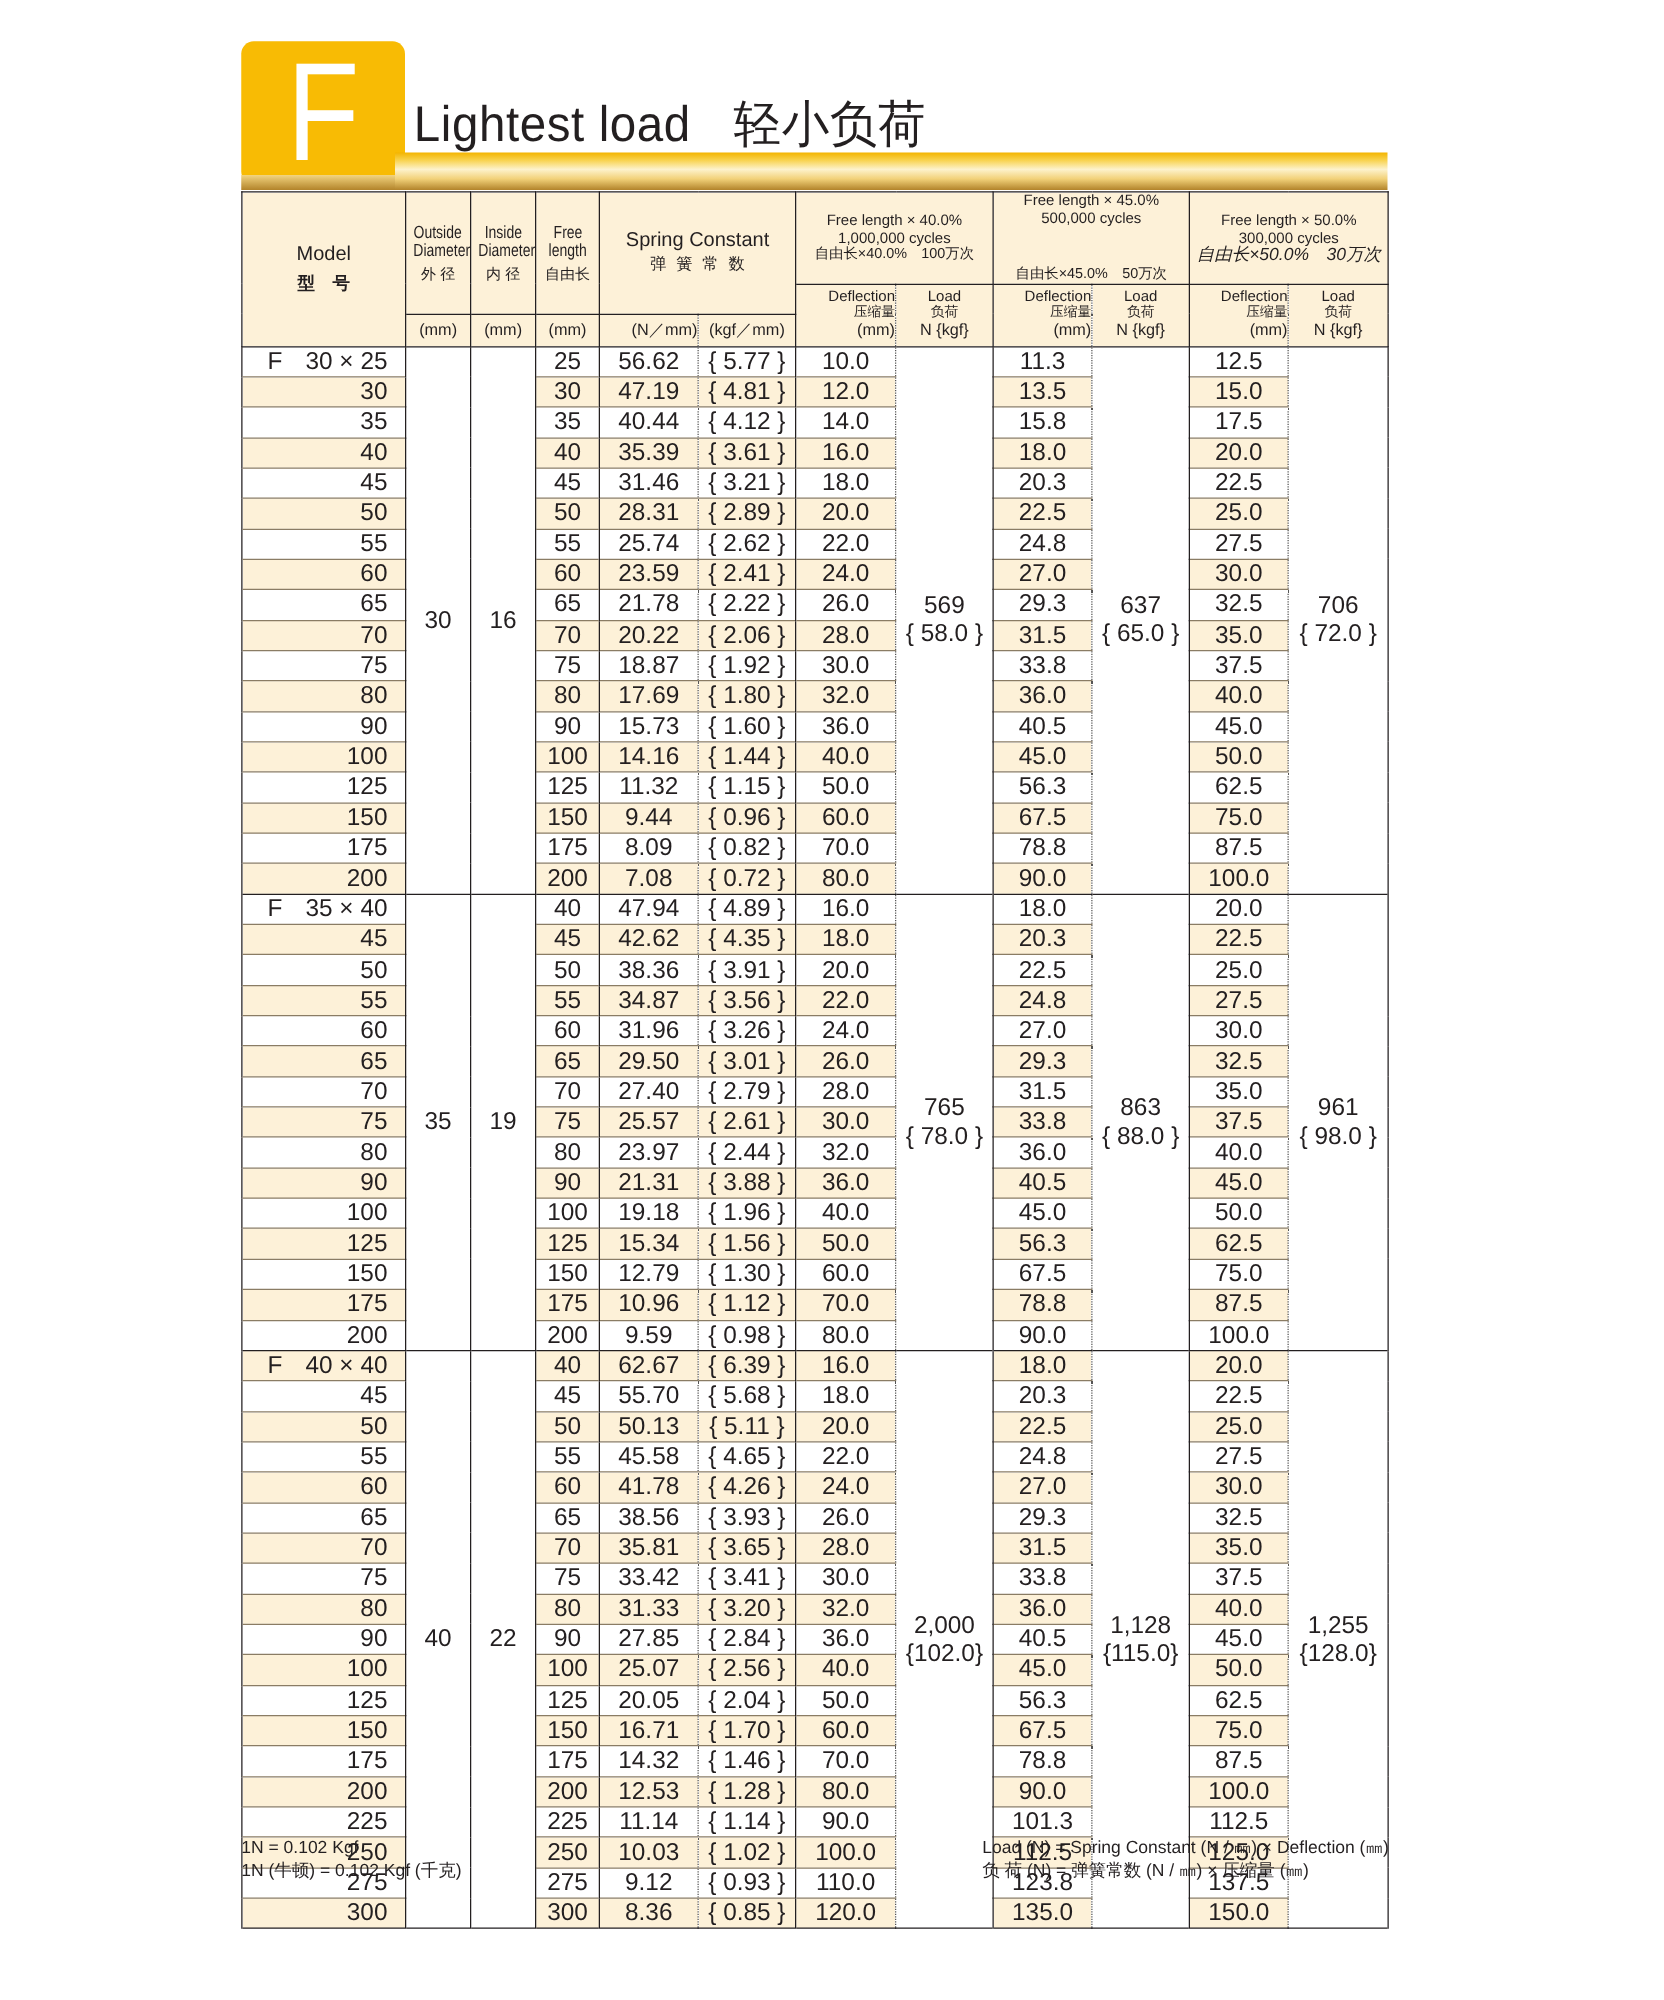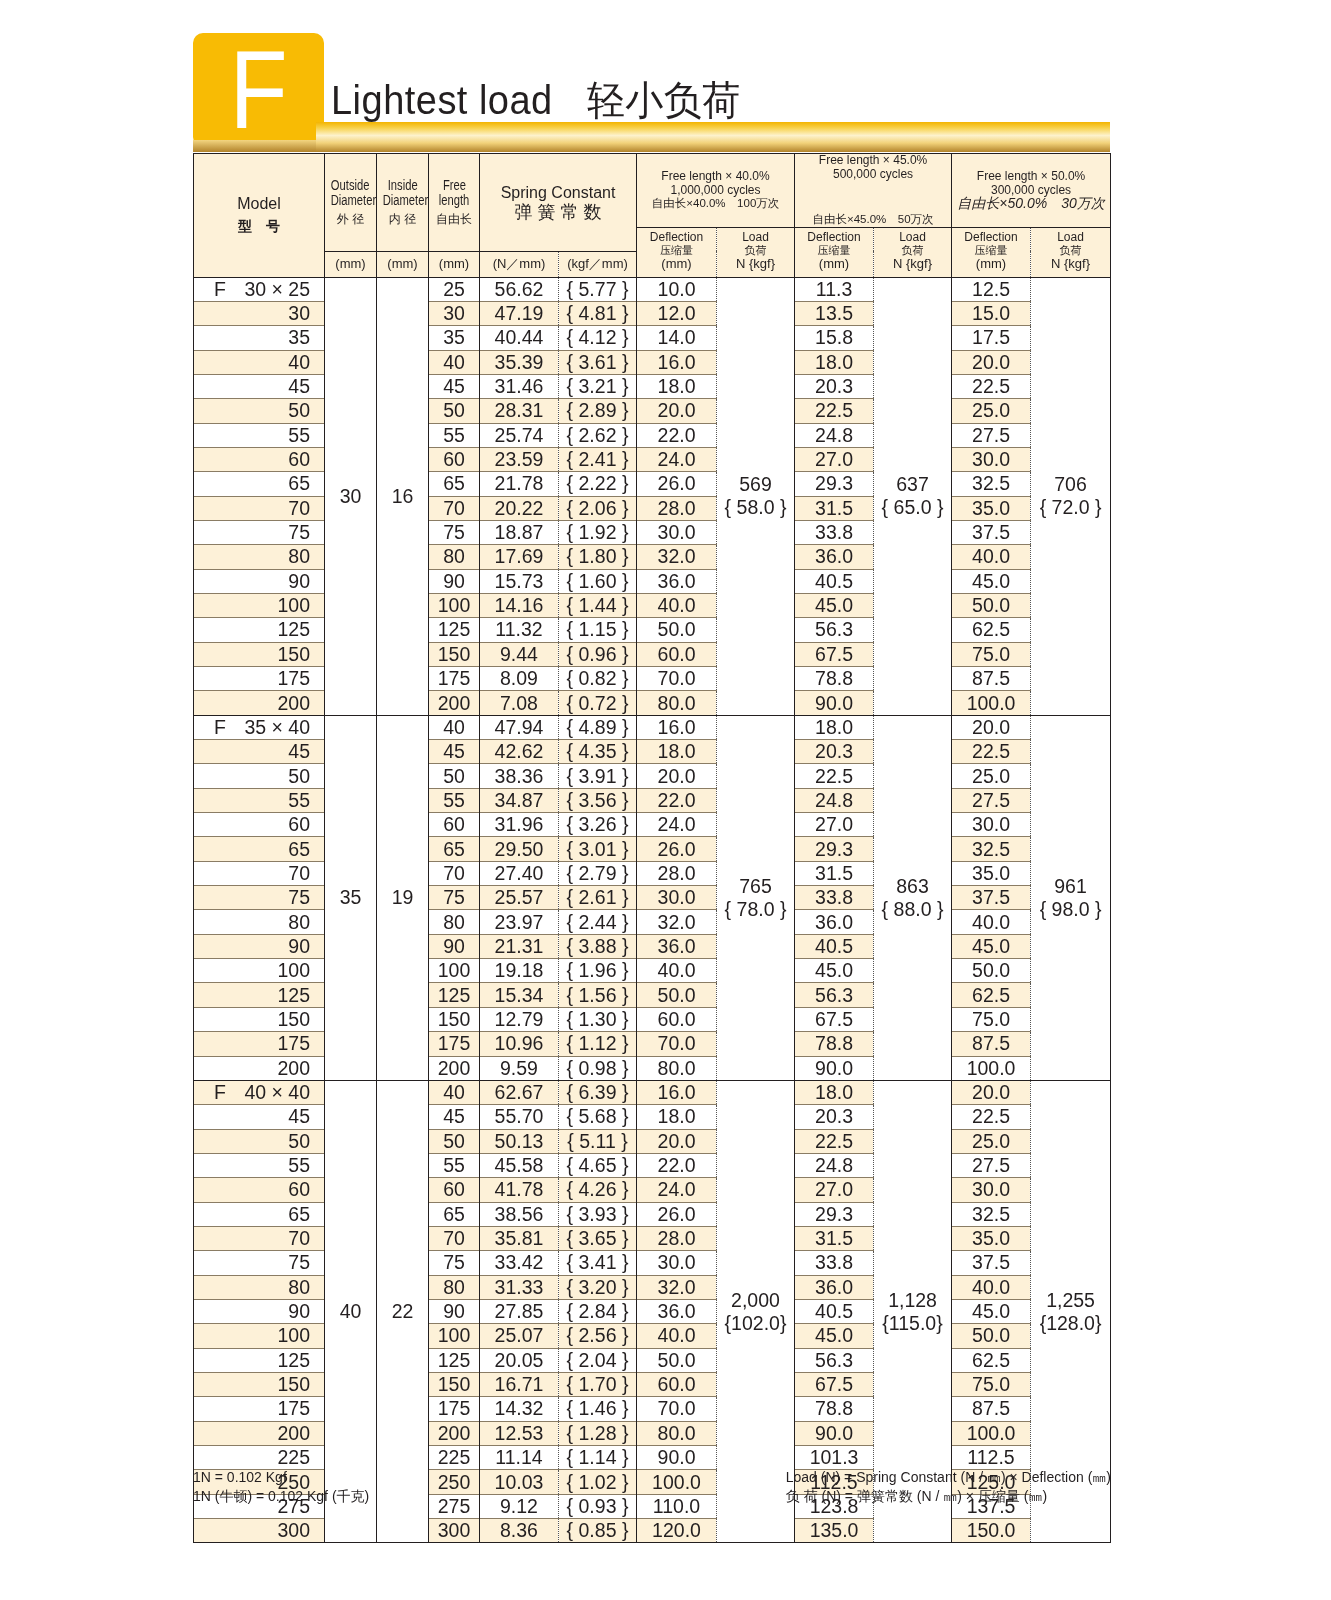--- a/index.html
+++ b/index.html
@@ -83,7 +83,7 @@
       </th>
       <th colspan="2" rowspan="2" style="border-bottom:1px solid #231f20;">
         <div style="font-size:16px;line-height:20px;">Spring Constant</div>
-        <div style="font-size:18px;line-height:18px;">弹 簧 常 数</div>
+        <div style="font-size:13px;line-height:18px;font-family:Liberation Mono, monospace;">弹 簧 常 数</div>
       </th>
       <th colspan="2" style="font-size:12px;line-height:13.5px;">
         <div>Free length × 40.0%</div>

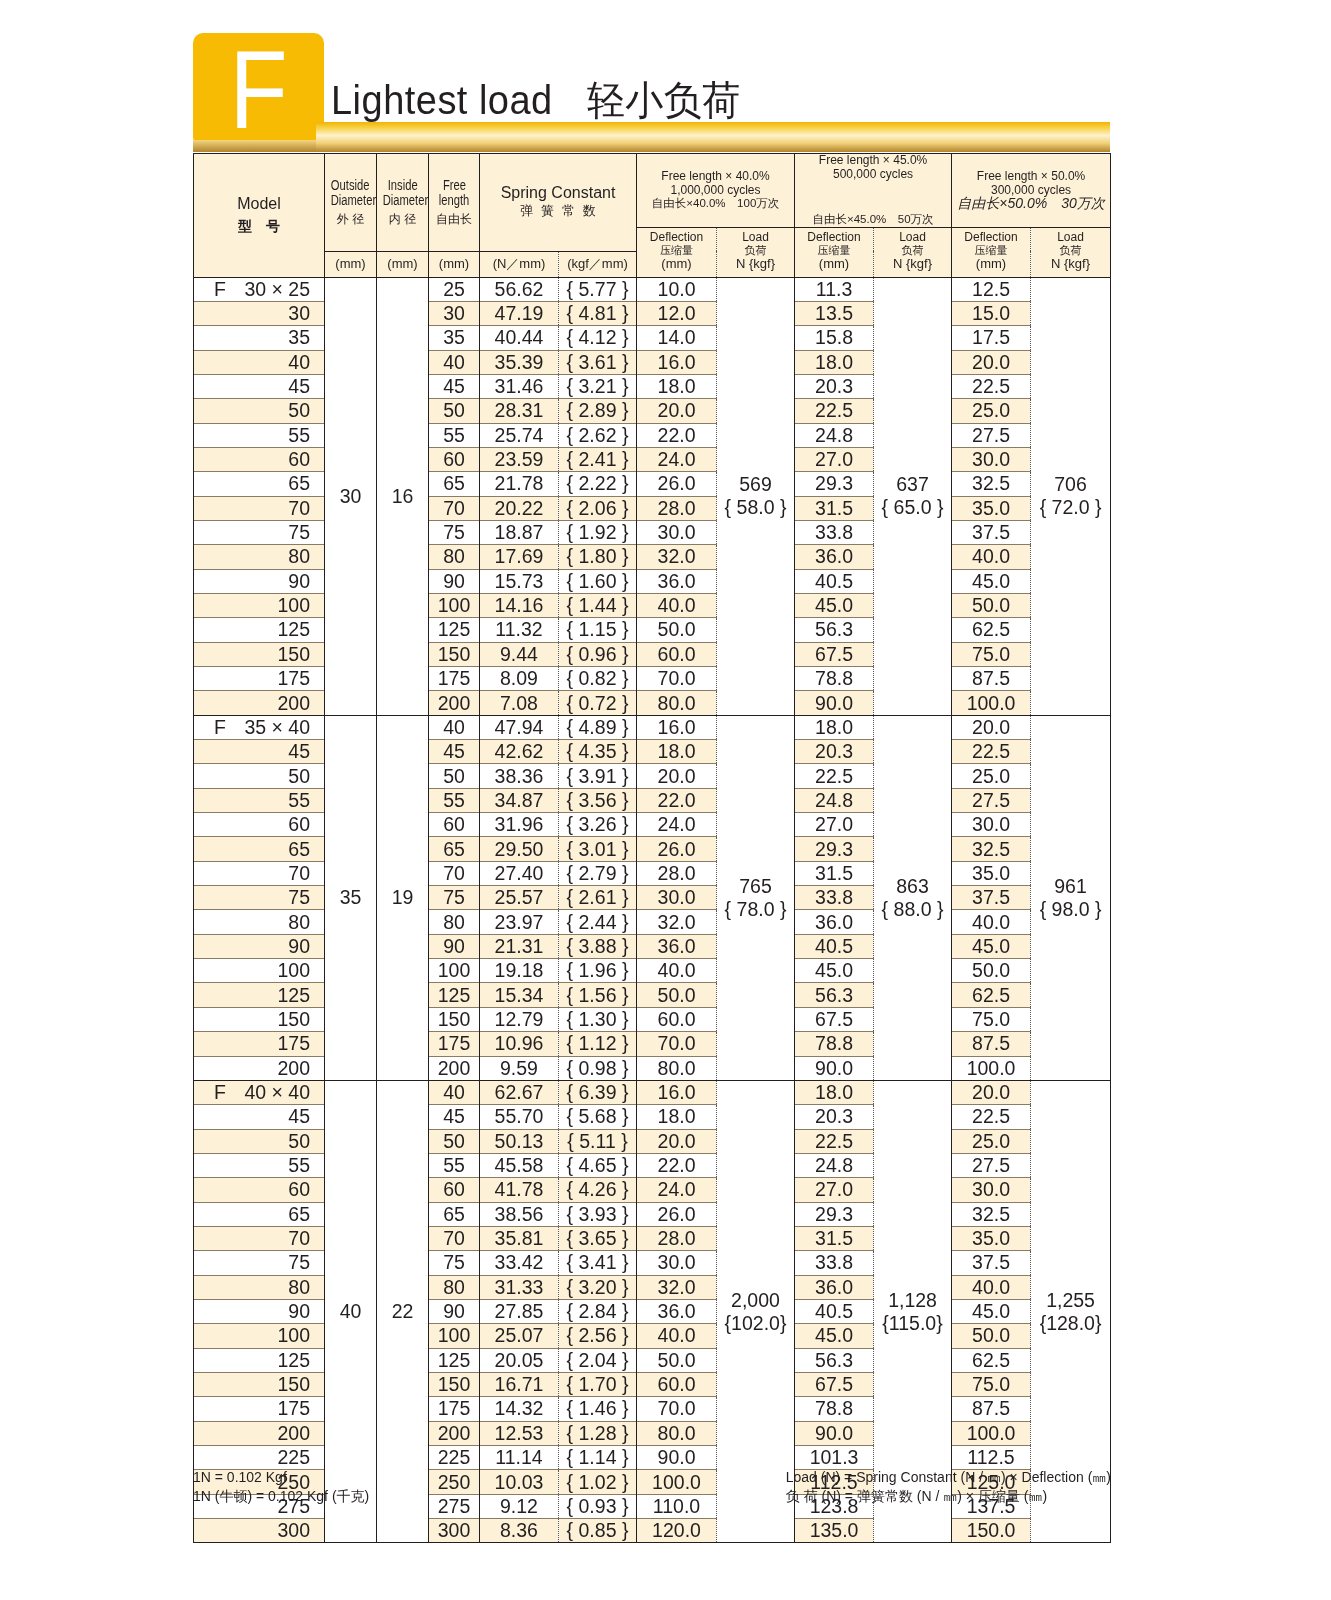--- a/index.html
+++ b/index.html
@@ -15,7 +15,7 @@
   thead th{background:#fdf1d8;border:1.5px solid #231f20;font-size:12px;line-height:13px;}
   thead th.sm{font-size:13px;line-height:14px;}
   thead .nar{display:inline-block;transform:scaleX(0.8);}
-  thead th.dl{border-right:1px dotted #555;}
+  thead th.dl{border-right:1px dotted #555;text-align:right;}
   thead th.dr{border-left:1px dotted #555;}
   tbody td{height:23.35px;font-size:19.5px;line-height:23px;border-top:1px solid #8a7c64;}
   tbody tr.grp td{border-top:1.5px solid #231f20;}

